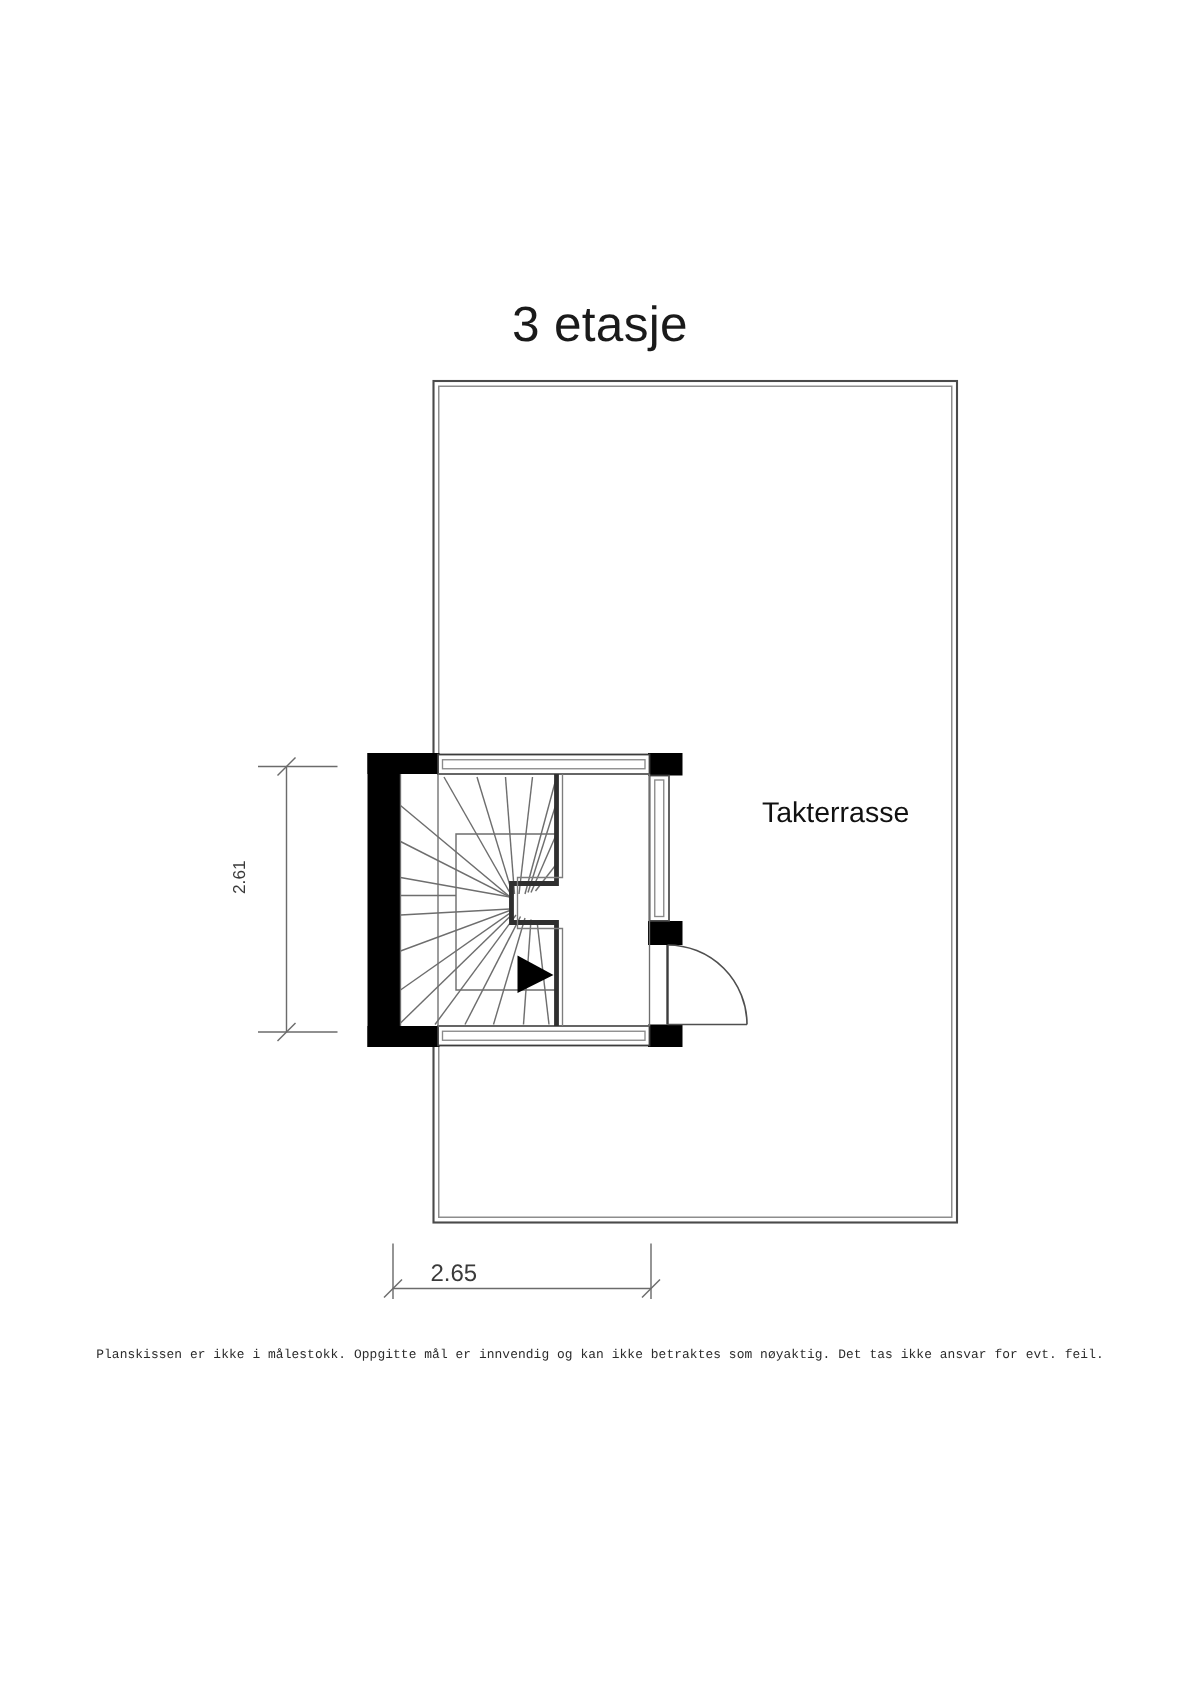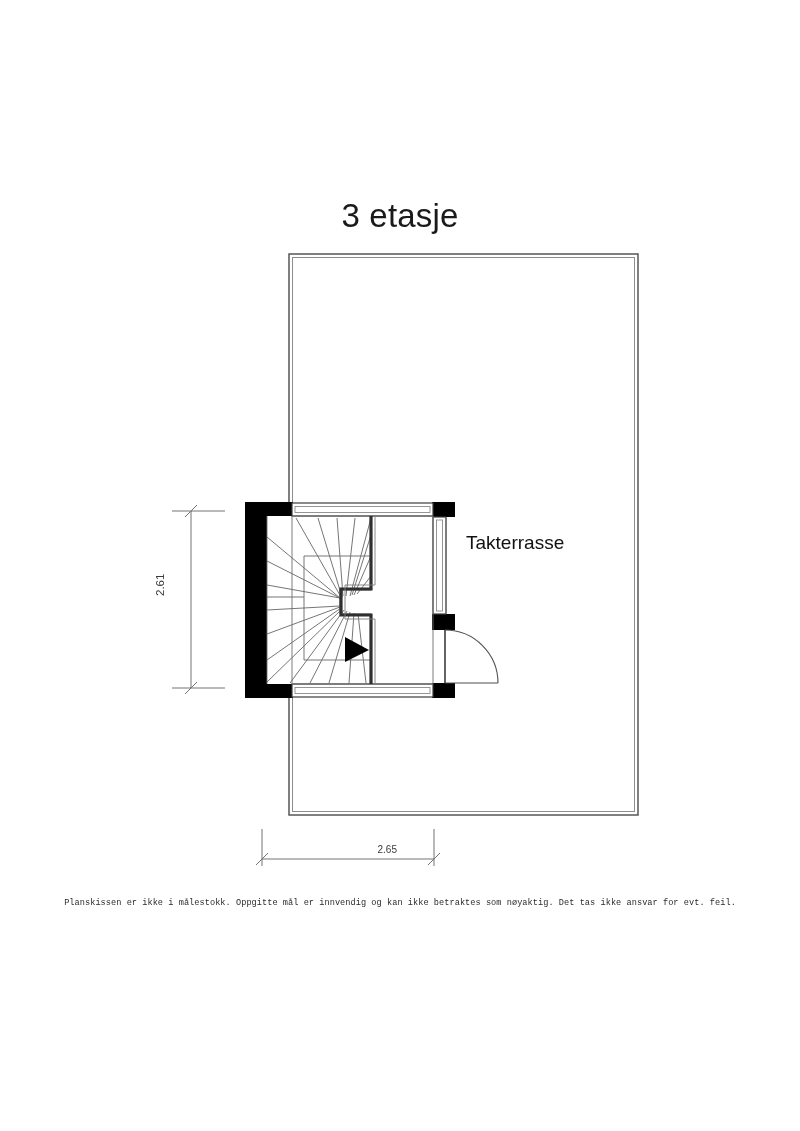--- a/index.html
+++ b/index.html
@@ -33,7 +33,7 @@
   }
   #terrace-label {
     position: absolute;
-    left: 466px;
+    left: 508px;
     top: 531px;
     font-size: 19px;
     font-weight: 400;

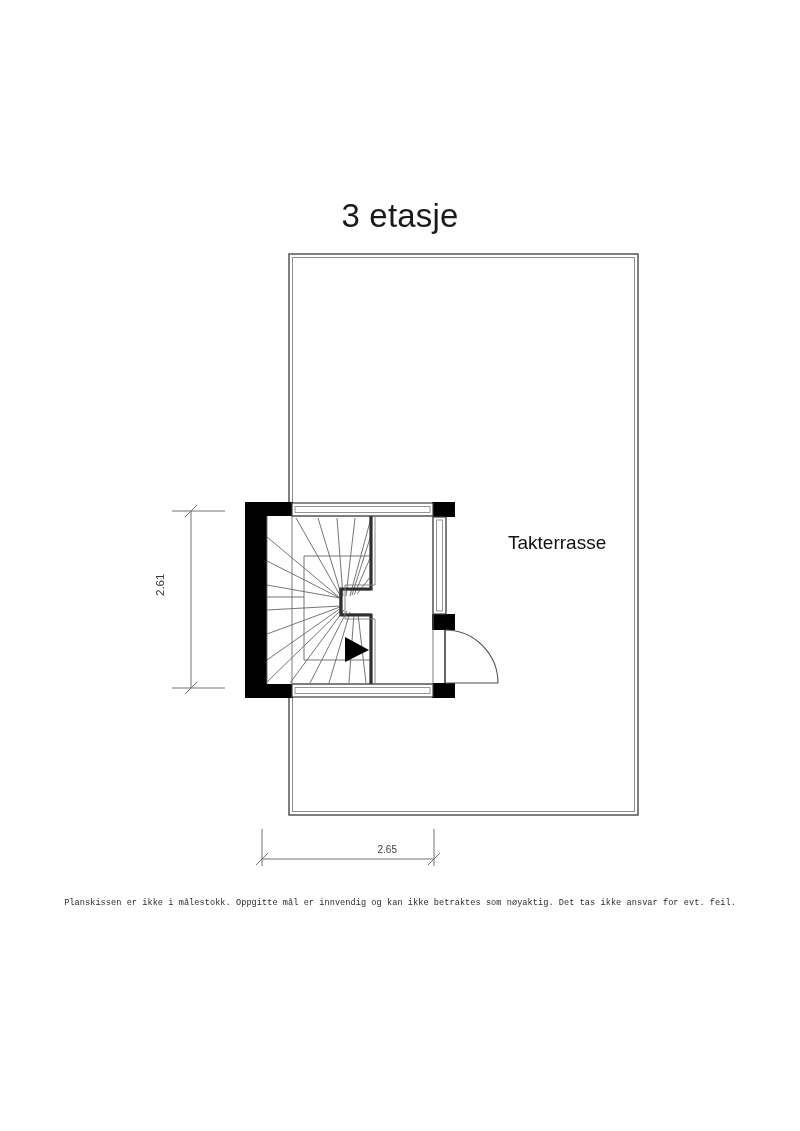--- a/index.html
+++ b/index.html
@@ -60,8 +60,8 @@
     left: 287px;
     top: 843px;
     width: 110px;
-    text-align: right;
-    font-size: 10px;
+    text-align: left;
+    font-size: 16px;
     color: #3a3a3a;
     line-height: 14px;
   }

